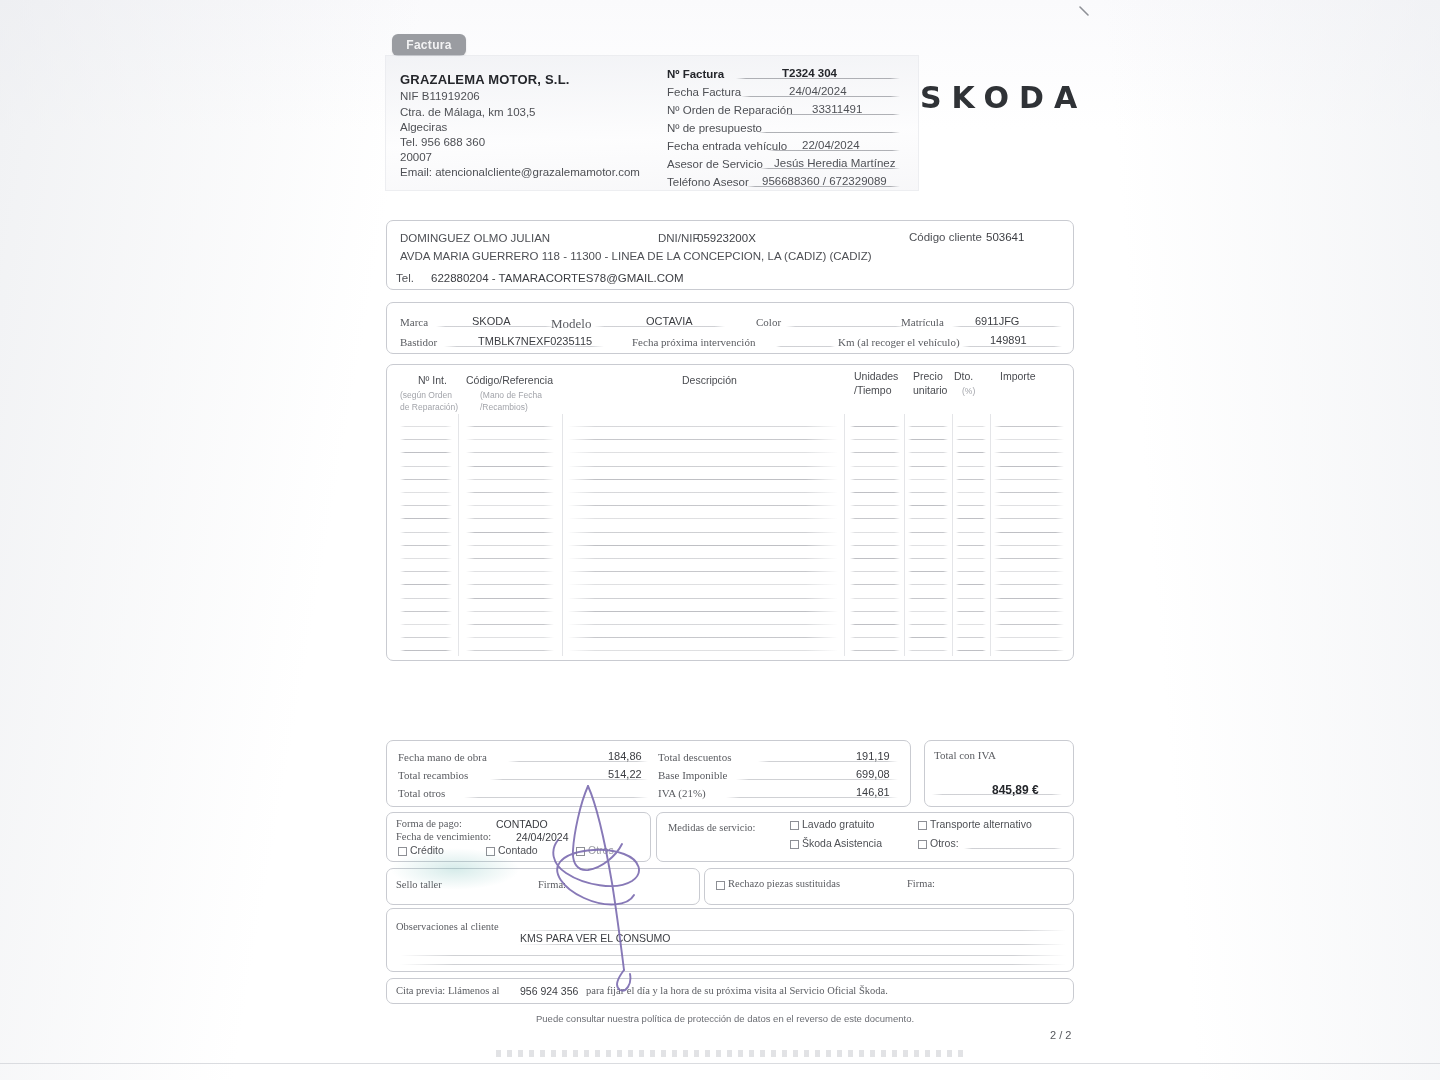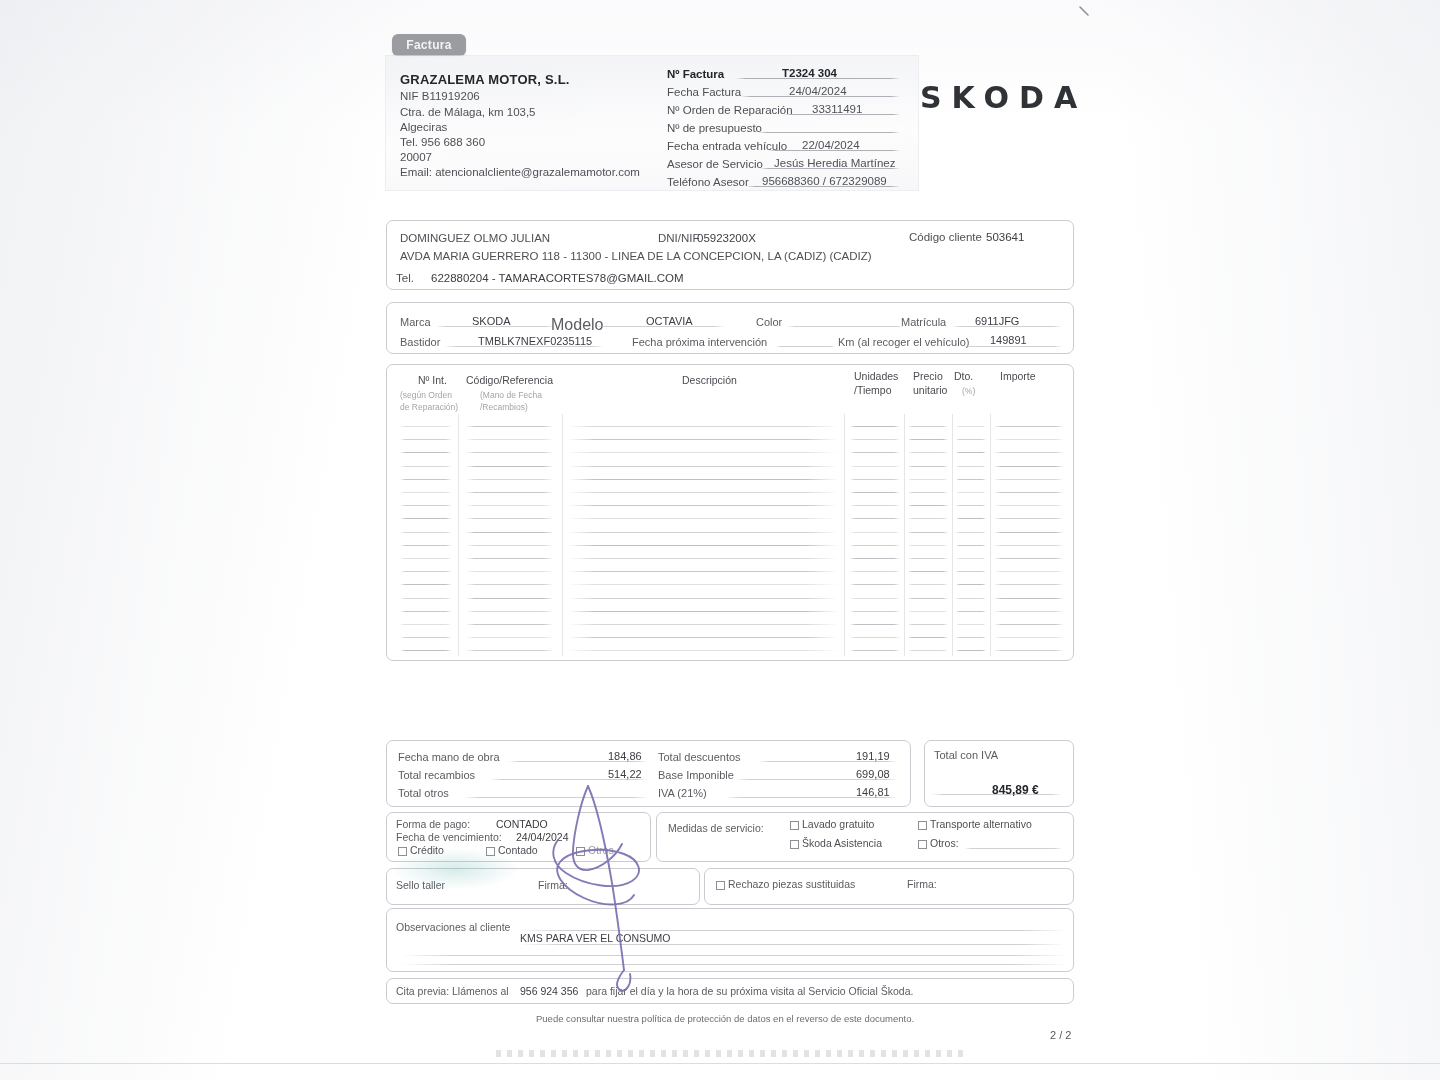--- a/index.html
+++ b/index.html
@@ -43,7 +43,7 @@
 
   
   .t      { position: absolute; white-space: nowrap; color: #4e5055; }
-  .lbl    { color: #5a5c61; }
+  .lbl    { color: #5a5c61; font-family: Liberation Serif, serif; }
   .val    { color: #3b3d42; }
   .faint  { color: #9a9ca2; }
   .b      { font-weight: bold; color: #24262b; }

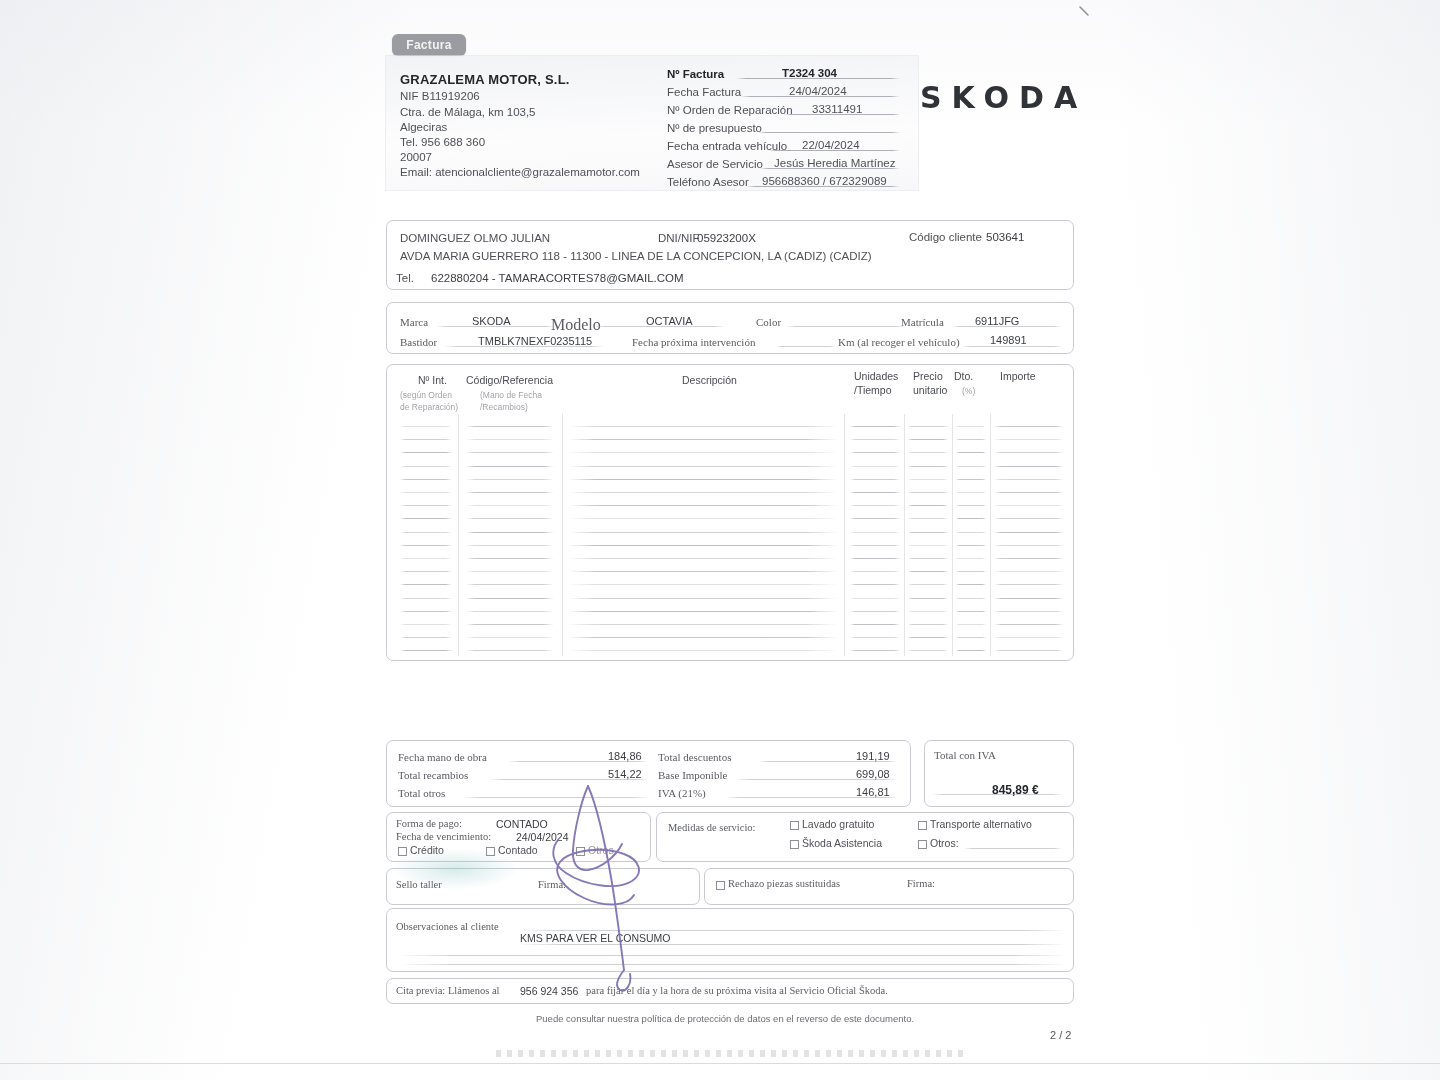--- a/index.html
+++ b/index.html
@@ -261,7 +261,7 @@
     <div class="rule soft" style="left:50px; top:326px; width:119px;"></div>
     <div class="t val" style="left:86px; top:315px; font-size:11px;">SKODA</div>
 
-    <div class="t lbl" style="left:165px; top:316px; font-size:16px;text-align:center;">Modelo</div>
+    <div class="t lbl" style="left:165px; top:316px; font-size:13px;text-align:center;">Modelo</div>
     <div class="rule soft" style="left:208px; top:326px; width:131px;"></div>
     <div class="t val" style="left:260px; top:315px; font-size:11px;">OCTAVIA</div>
 

